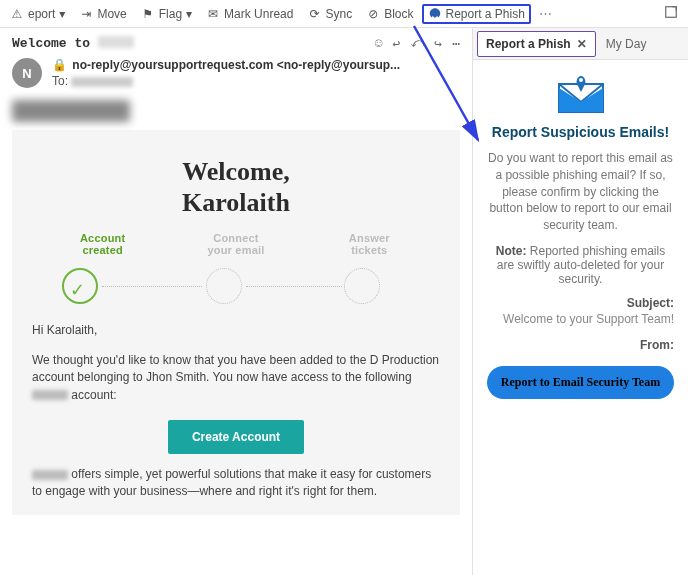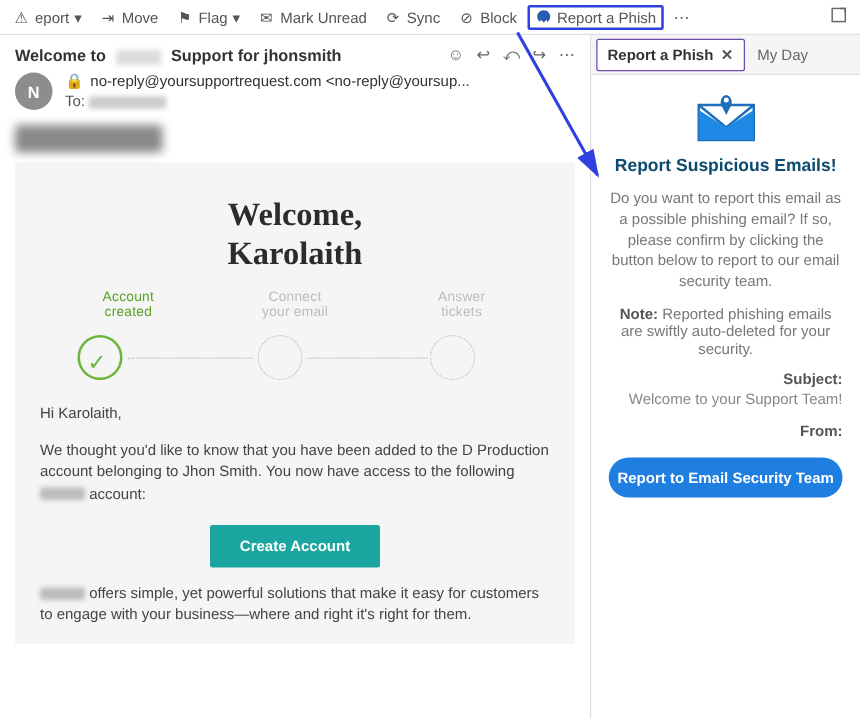--- a/index.html
+++ b/index.html
@@ -23,7 +23,7 @@
 
   
   .msg-head { padding:8px 12px 4px 12px; }
-  .subj-row { display:flex; align-items:flex-end; gap:8px; }
+  .subj-row { display:flex; align-items:flex-start; gap:8px;font-family:Liberation Mono, monospace; }
   .subj-row .subj { font-weight:600; font-size:13px; color:#333; }
   .subj-row .blur1 { display:inline-block; width:36px; height:12px; background:#ddd; border-radius:2px; filter: blur(2px); }
   .subj-actions { margin-left:auto; display:flex; gap:10px; color:#666; }

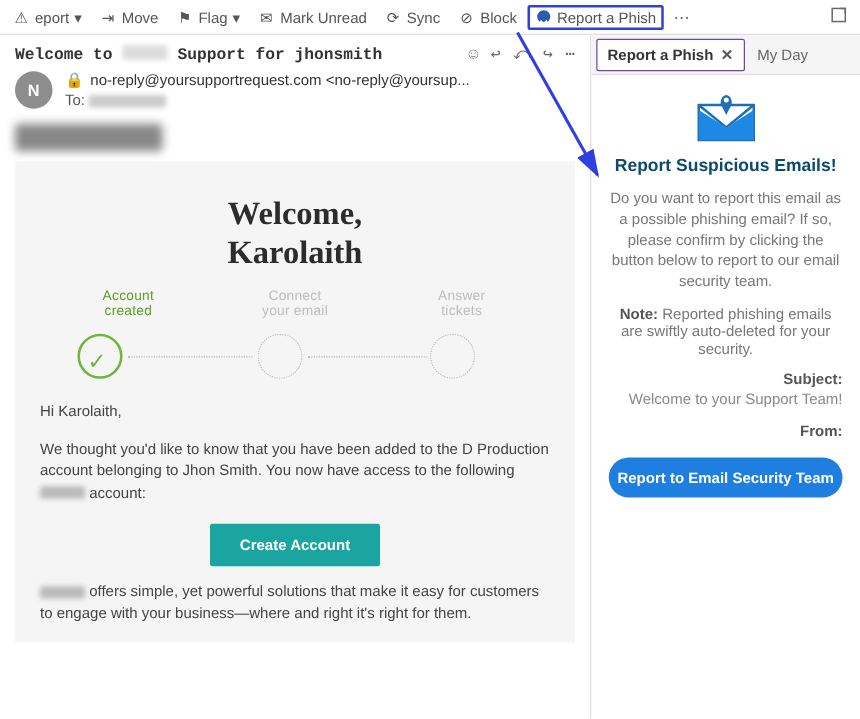--- a/index.html
+++ b/index.html
@@ -136,7 +136,6 @@
       <div class="subj-row">
         <span class="subj">Welcome to</span>
         <span class="blur1"></span>
-        <span class="subj">Support for jhonsmith</span>
         <div class="subj-actions">
           <span>☺</span>
           <span>↩</span>

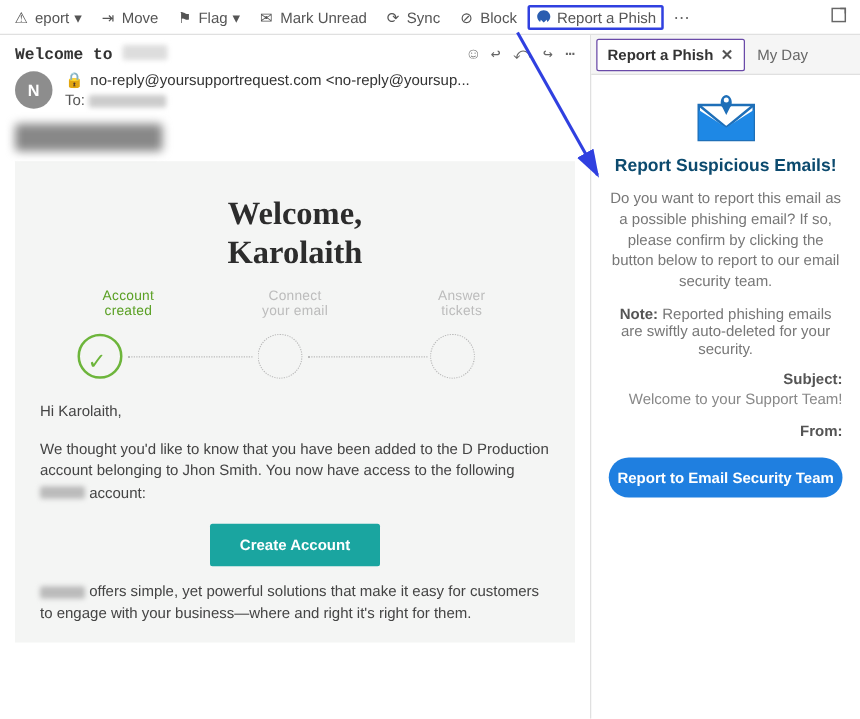--- a/index.html
+++ b/index.html
@@ -31,7 +31,7 @@
   .avatar { width:30px; height:30px; border-radius:50%; background:#8d8d8d; color:#fff; display:flex; align-items:center; justify-content:center; font-weight:600; font-size:13px; }
   .sender-text { font-size:12px; }
   .sender-text .lock { color:#666; margin-right:2px; }
-  .sender-text .name { font-weight:400; color:#333; }
+  .sender-text .name { font-weight:700; color:#333; }
   .to-row { color:#555; margin-top:2px; }
   .to-row .blur2 { display:inline-block; width:62px; height:10px; background:#ccc; border-radius:2px; filter: blur(2px); vertical-align:middle; }
   .date { margin-left:auto; color:#777; font-size:11px; white-space:nowrap; }

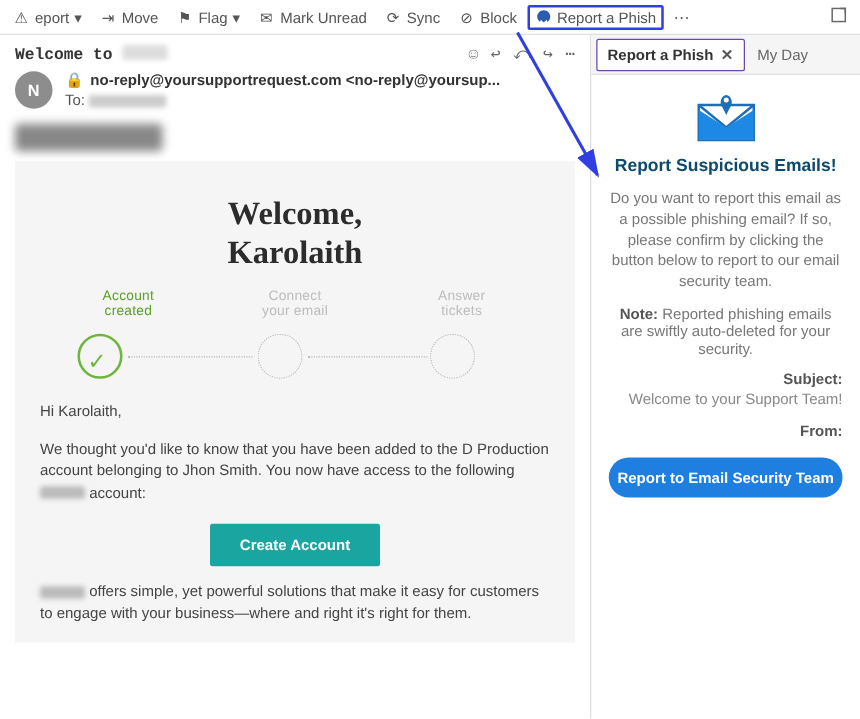--- a/index.html
+++ b/index.html
@@ -41,7 +41,7 @@
   .brand-blur { width:118px; height:22px; background:#888; border-radius:3px; filter: blur(4px); margin-bottom:8px; }
   .card { background:#f4f5f4; padding:18px 20px 14px 20px; }
   .welcome { text-align:center; font-family: Georgia, 'Times New Roman', serif; font-weight:700; color:#2c2c2c; font-size:26px; line-height:1.2; margin:8px 0 14px 0; }
-  .steps { display:flex; justify-content:space-between; text-align:center; font-size:11px; color:#bcbcbc; font-weight:400; letter-spacing:.2px; padding:0 4px; }
+  .steps { display:flex; justify-content:space-between; text-align:center; font-size:11px; color:#bcbcbc; font-weight:700; letter-spacing:.2px; padding:0 4px; }
   .steps .st { flex:1; }
   .steps .st.active { color:#5aa024; }
   .step-circles { position:relative; height:48px; margin-top:6px; }

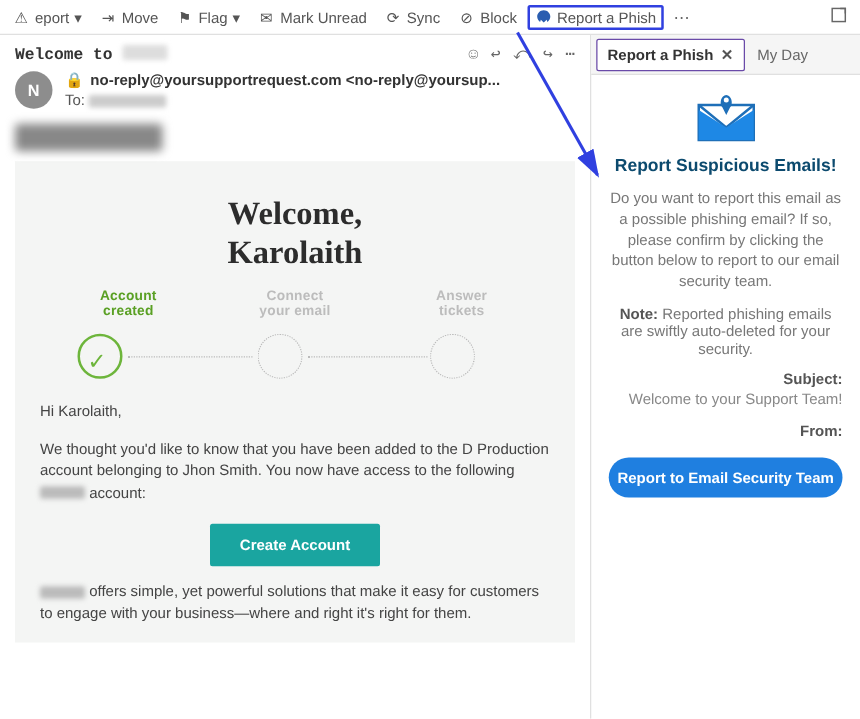--- a/index.html
+++ b/index.html
@@ -70,7 +70,7 @@
   .pf { text-align:right; margin-top:10px; }
   .pf .lab { color:#555; font-weight:600; }
   .pf .val { color:#888; margin-top:2px; line-height:1.3; word-break:break-word; }
-  .report-btn { margin-top:14px; width:100%; background:#1f7fe0; color:#ffffff; border:none; border-radius:18px; padding:9px 6px; font-size:12px; font-weight:600; cursor:pointer; }
+  .report-btn { margin-top:14px; width:100%; background:#1f7fe0; color:#000000; border:none; border-radius:18px; padding:9px 6px; font-size:12px; font-weight:600; cursor:pointer;font-family:Liberation Serif, serif; }
   .env-ic { width:56px; height:44px; margin:0 auto; }
 </style>
 </head>

